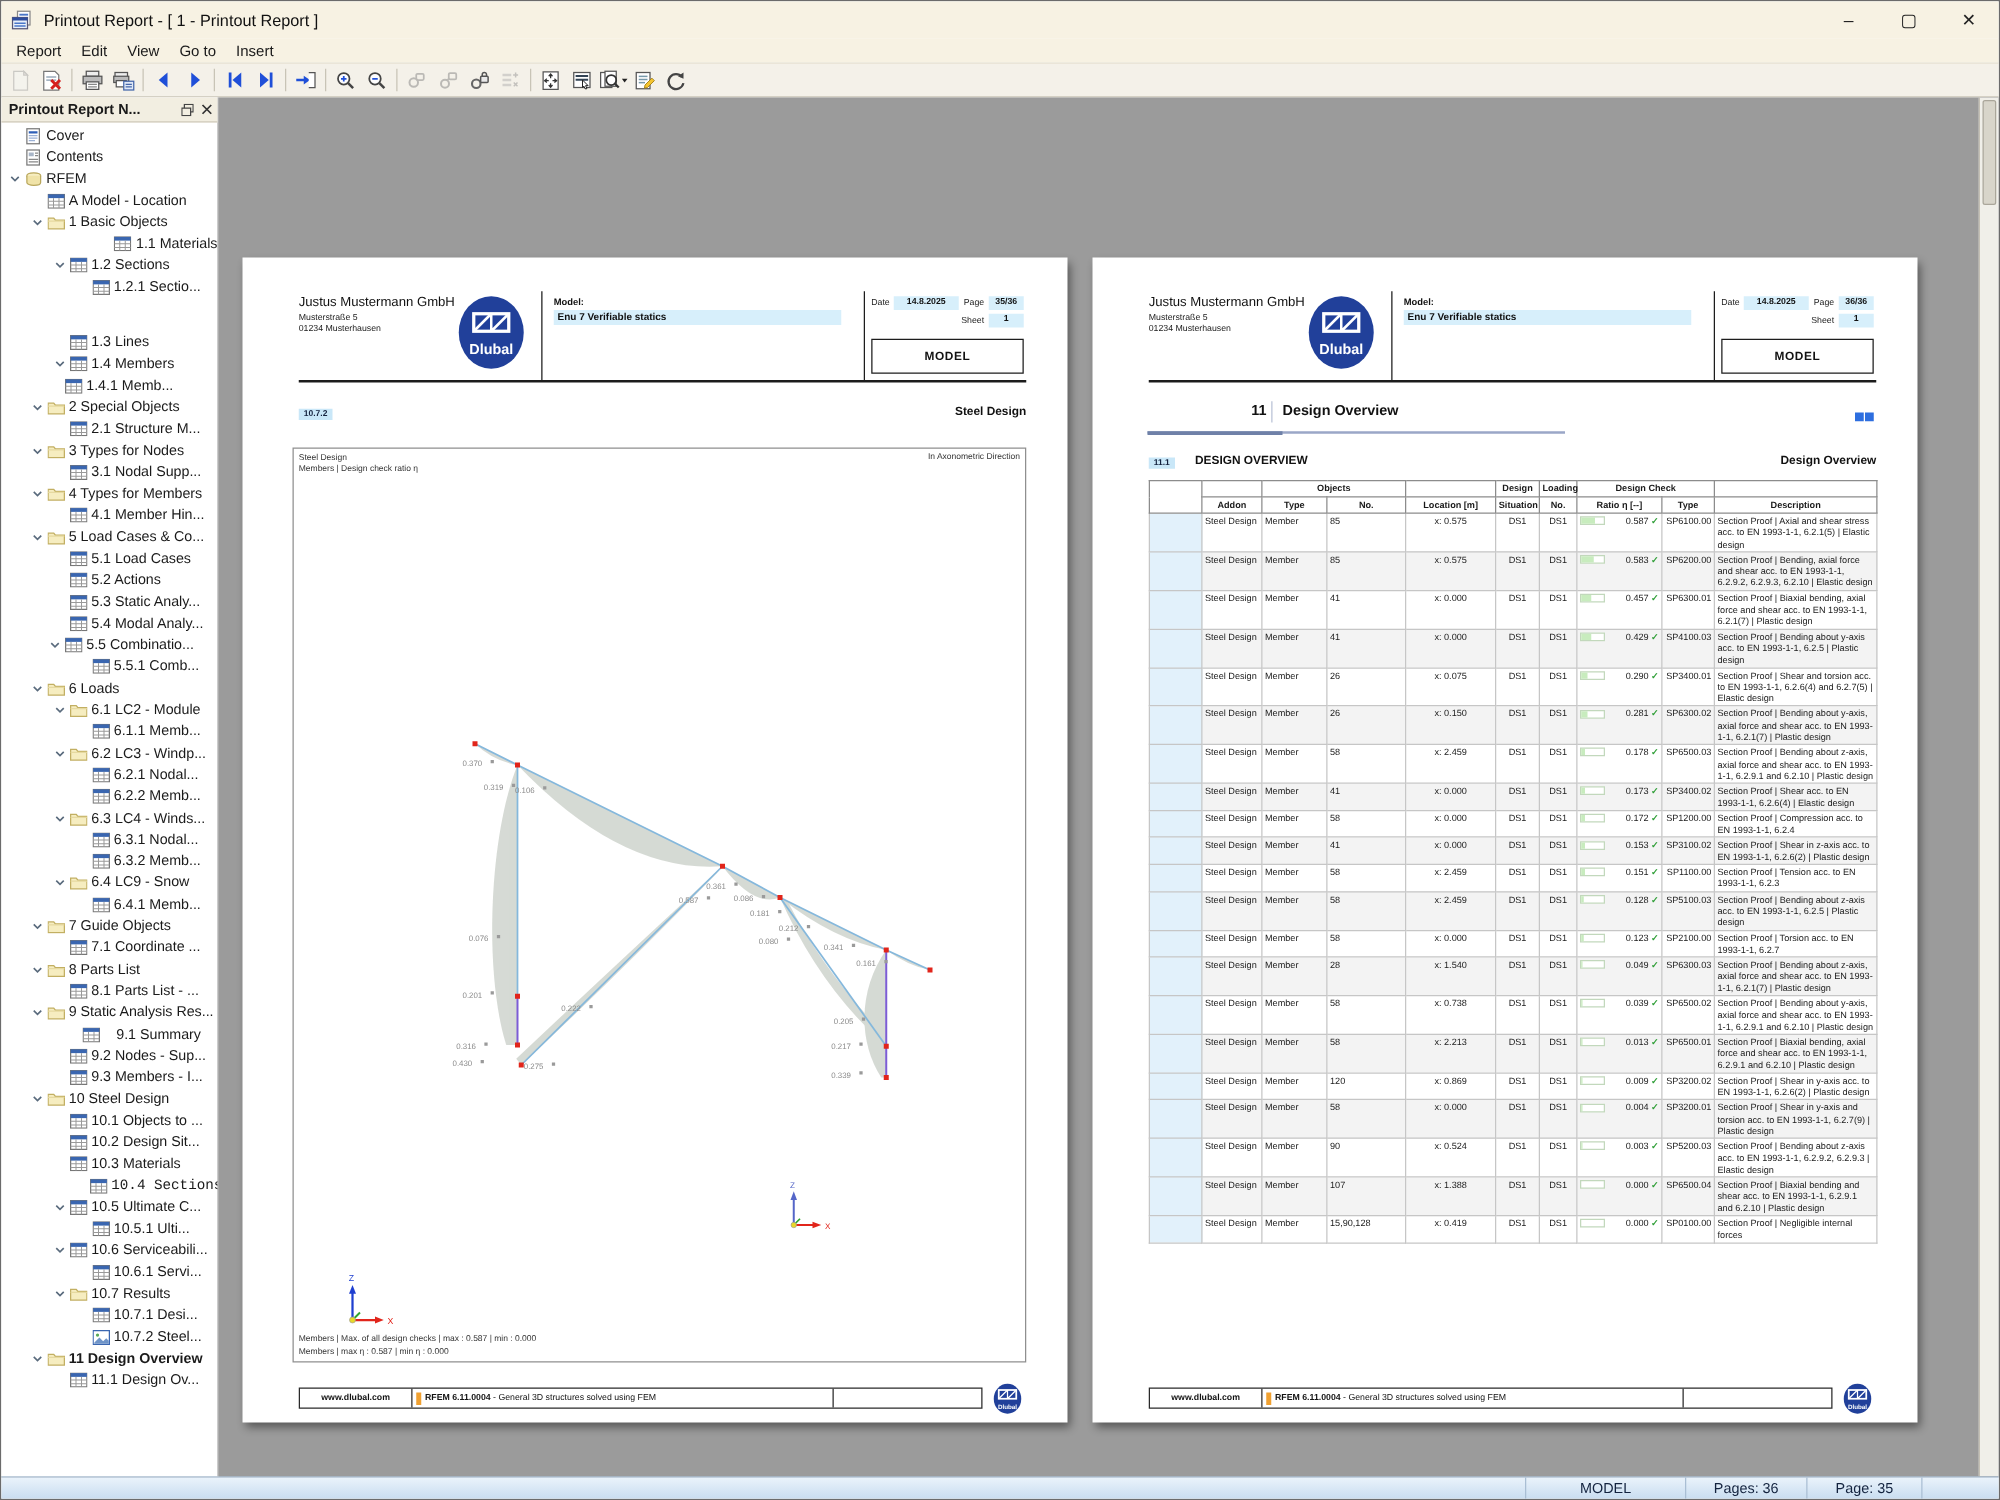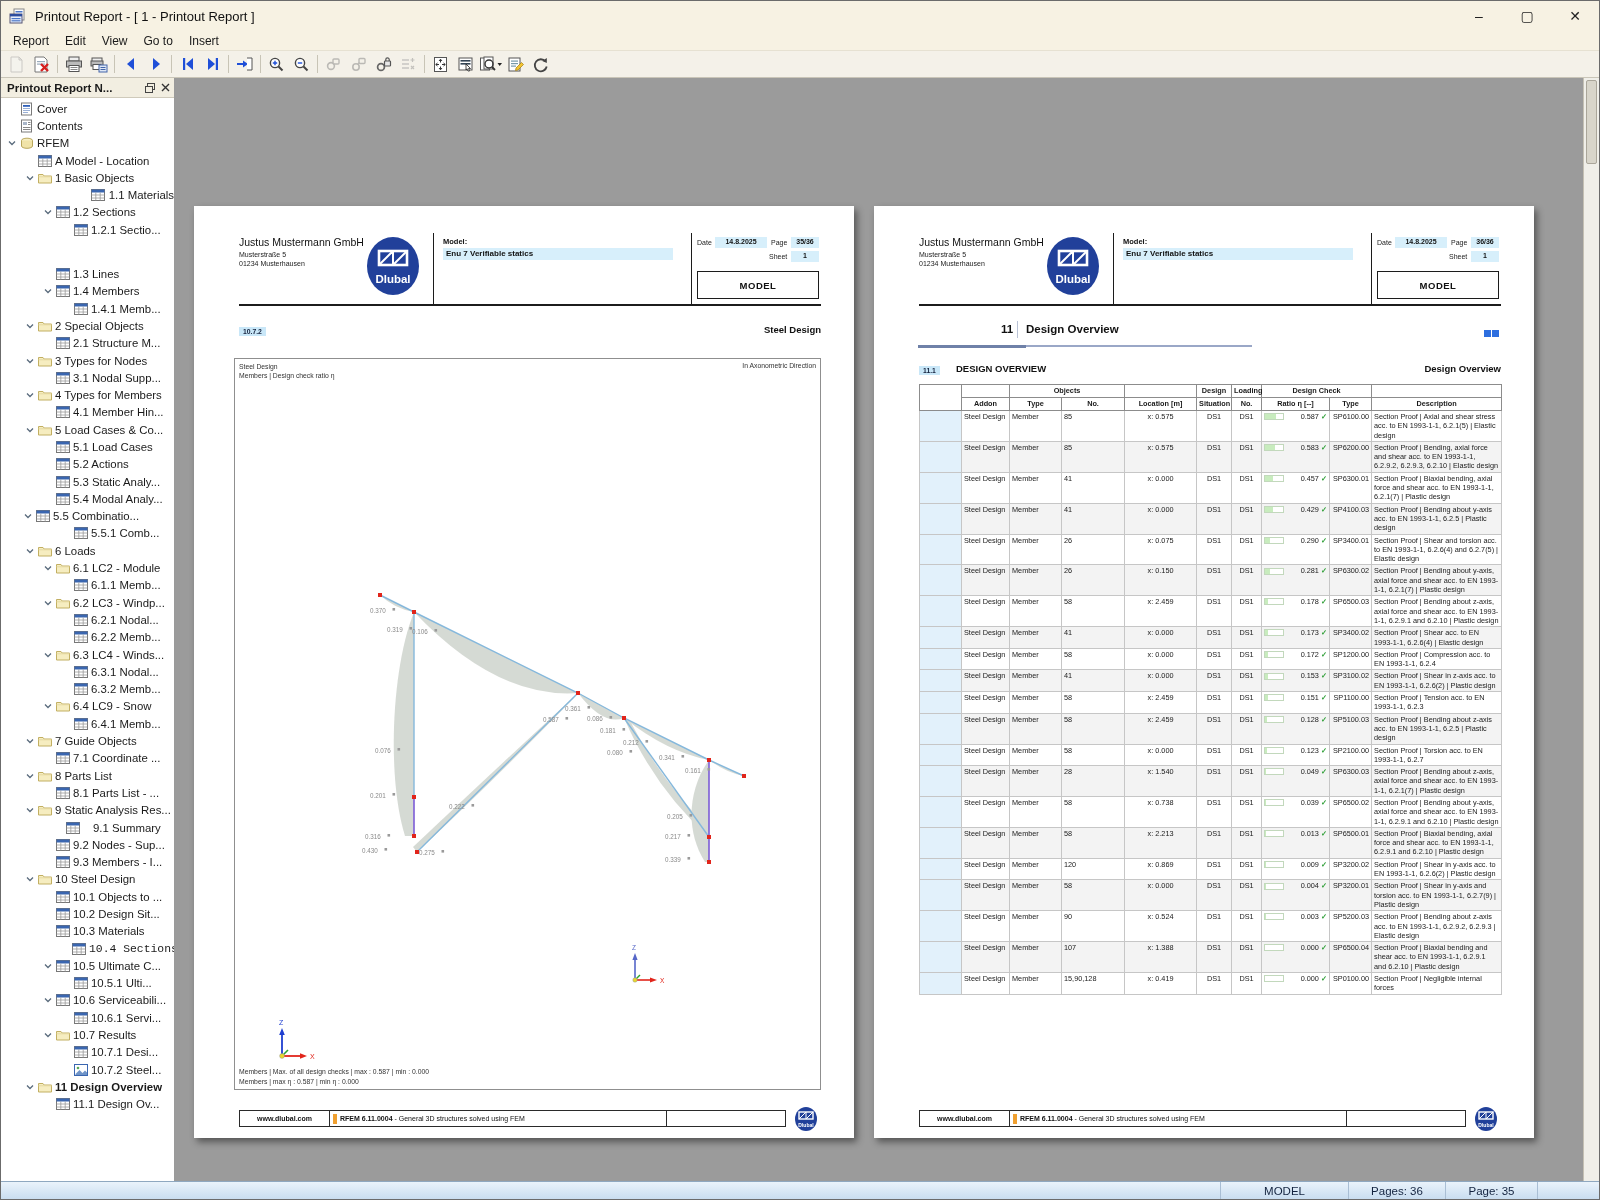--- a/index.html
+++ b/index.html
@@ -427,7 +427,7 @@
             </span>
             <span>1.4 Members</span>
           </div>
-          <div class="trow" style="padding-left: 58px;">
+          <div class="trow" style="padding-left: 36px;">
             <span class="chev"></span>
             <span class="ticn">
               <svg width="14" height="12" viewBox="0 0 14 12">

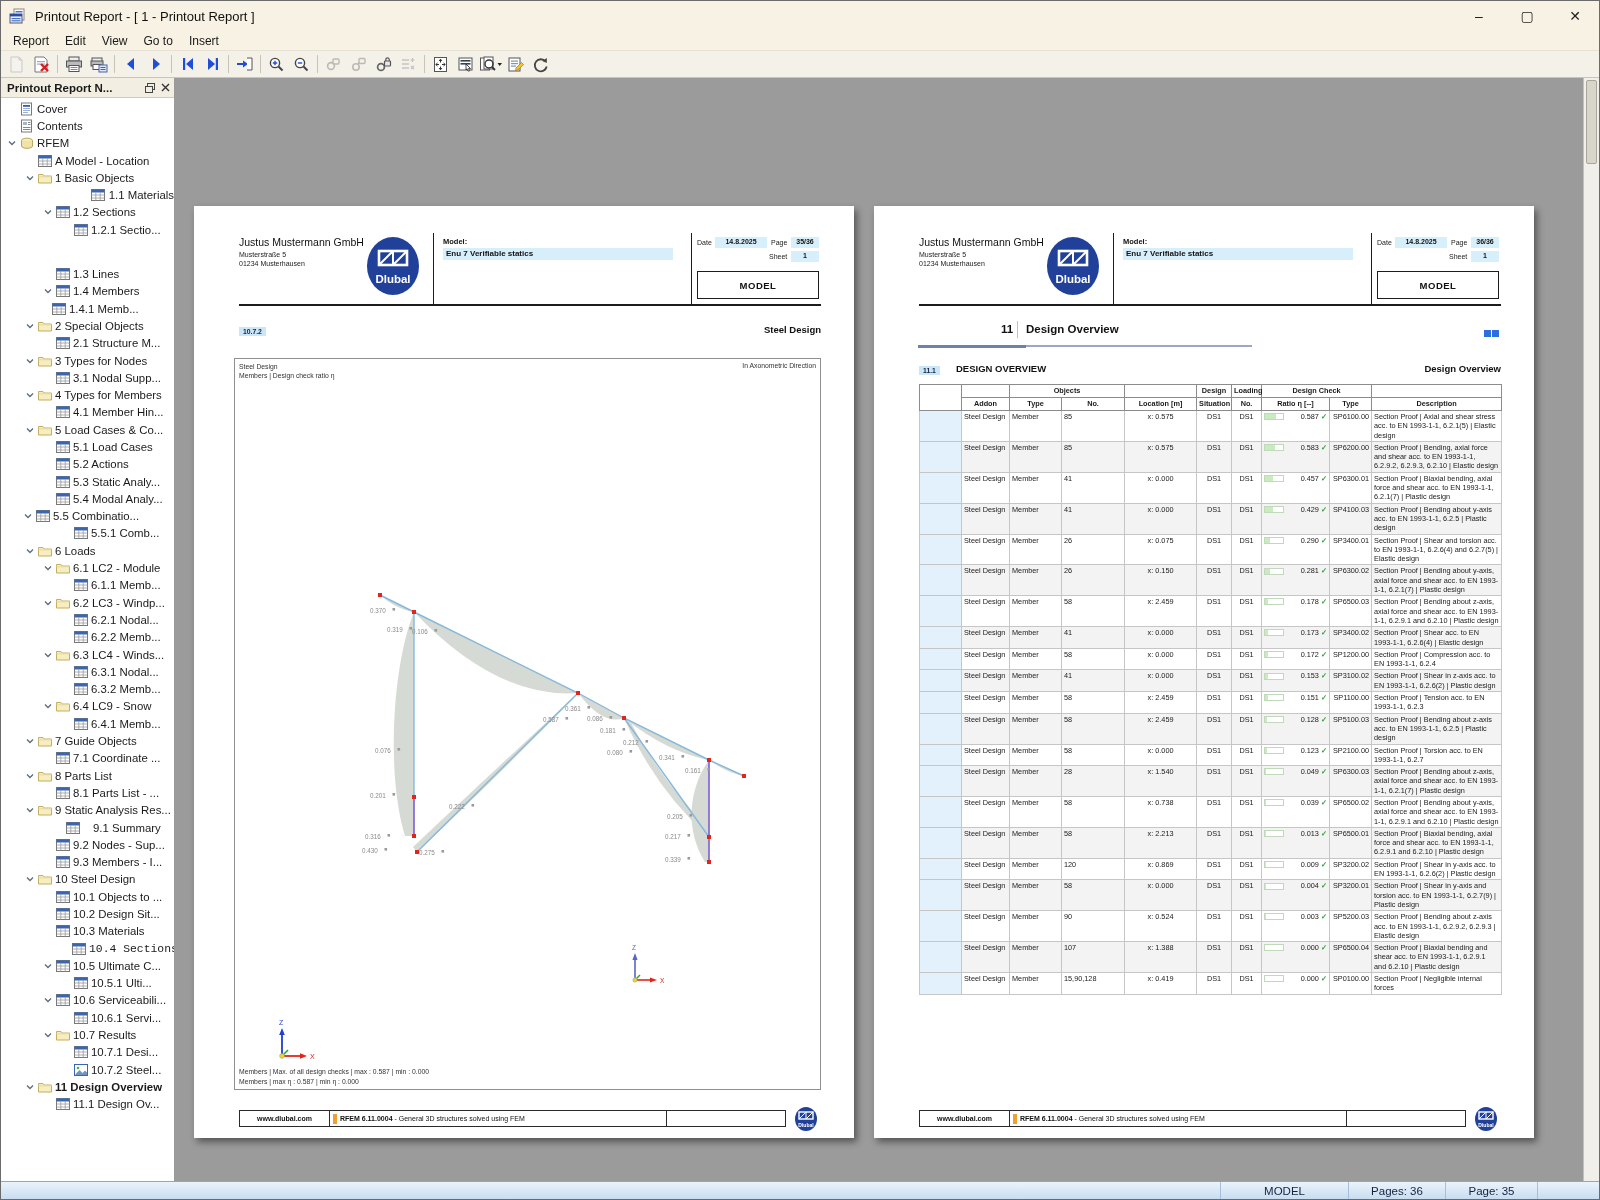--- a/index.html
+++ b/index.html
@@ -571,7 +571,7 @@
             </span>
             <span>5.4 Modal Analy...</span>
           </div>
-          <div class="trow" style="padding-left: 20px;">
+          <div class="trow" style="padding-left: 36px;">
             <span class="chev">
               <svg width="10" height="10" viewBox="0 0 10 10">
                 <polyline points="2,3.5 5,6.5 8,3.5" fill="none" stroke="#5a6b7d" stroke-width="1.3"></polyline>

